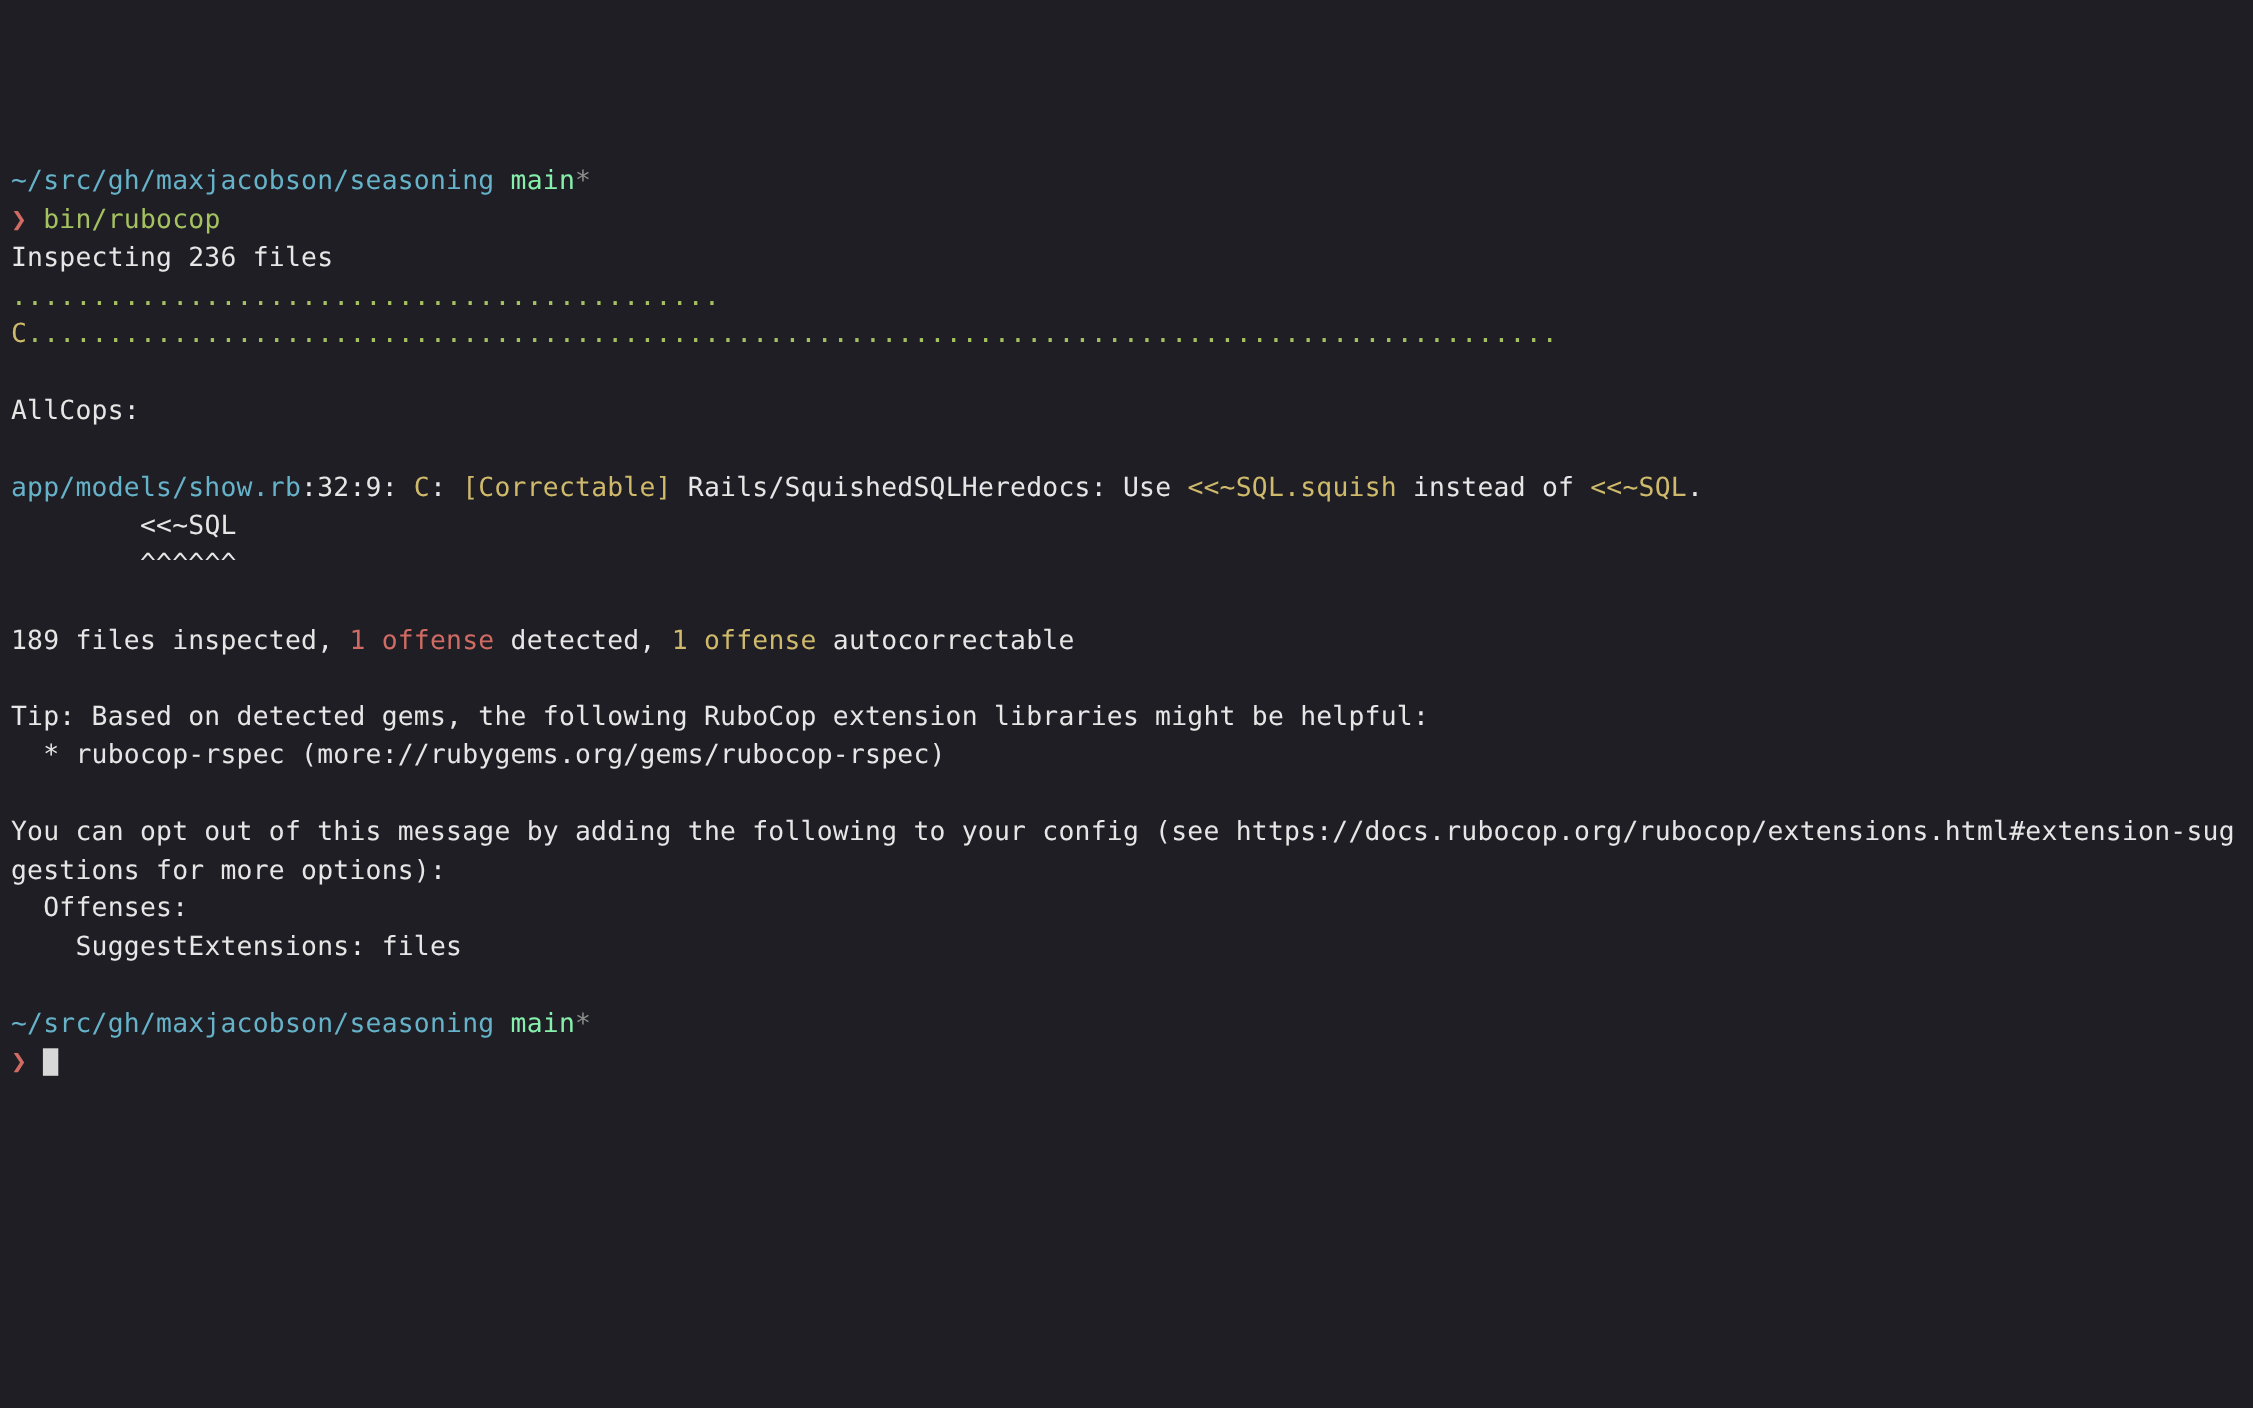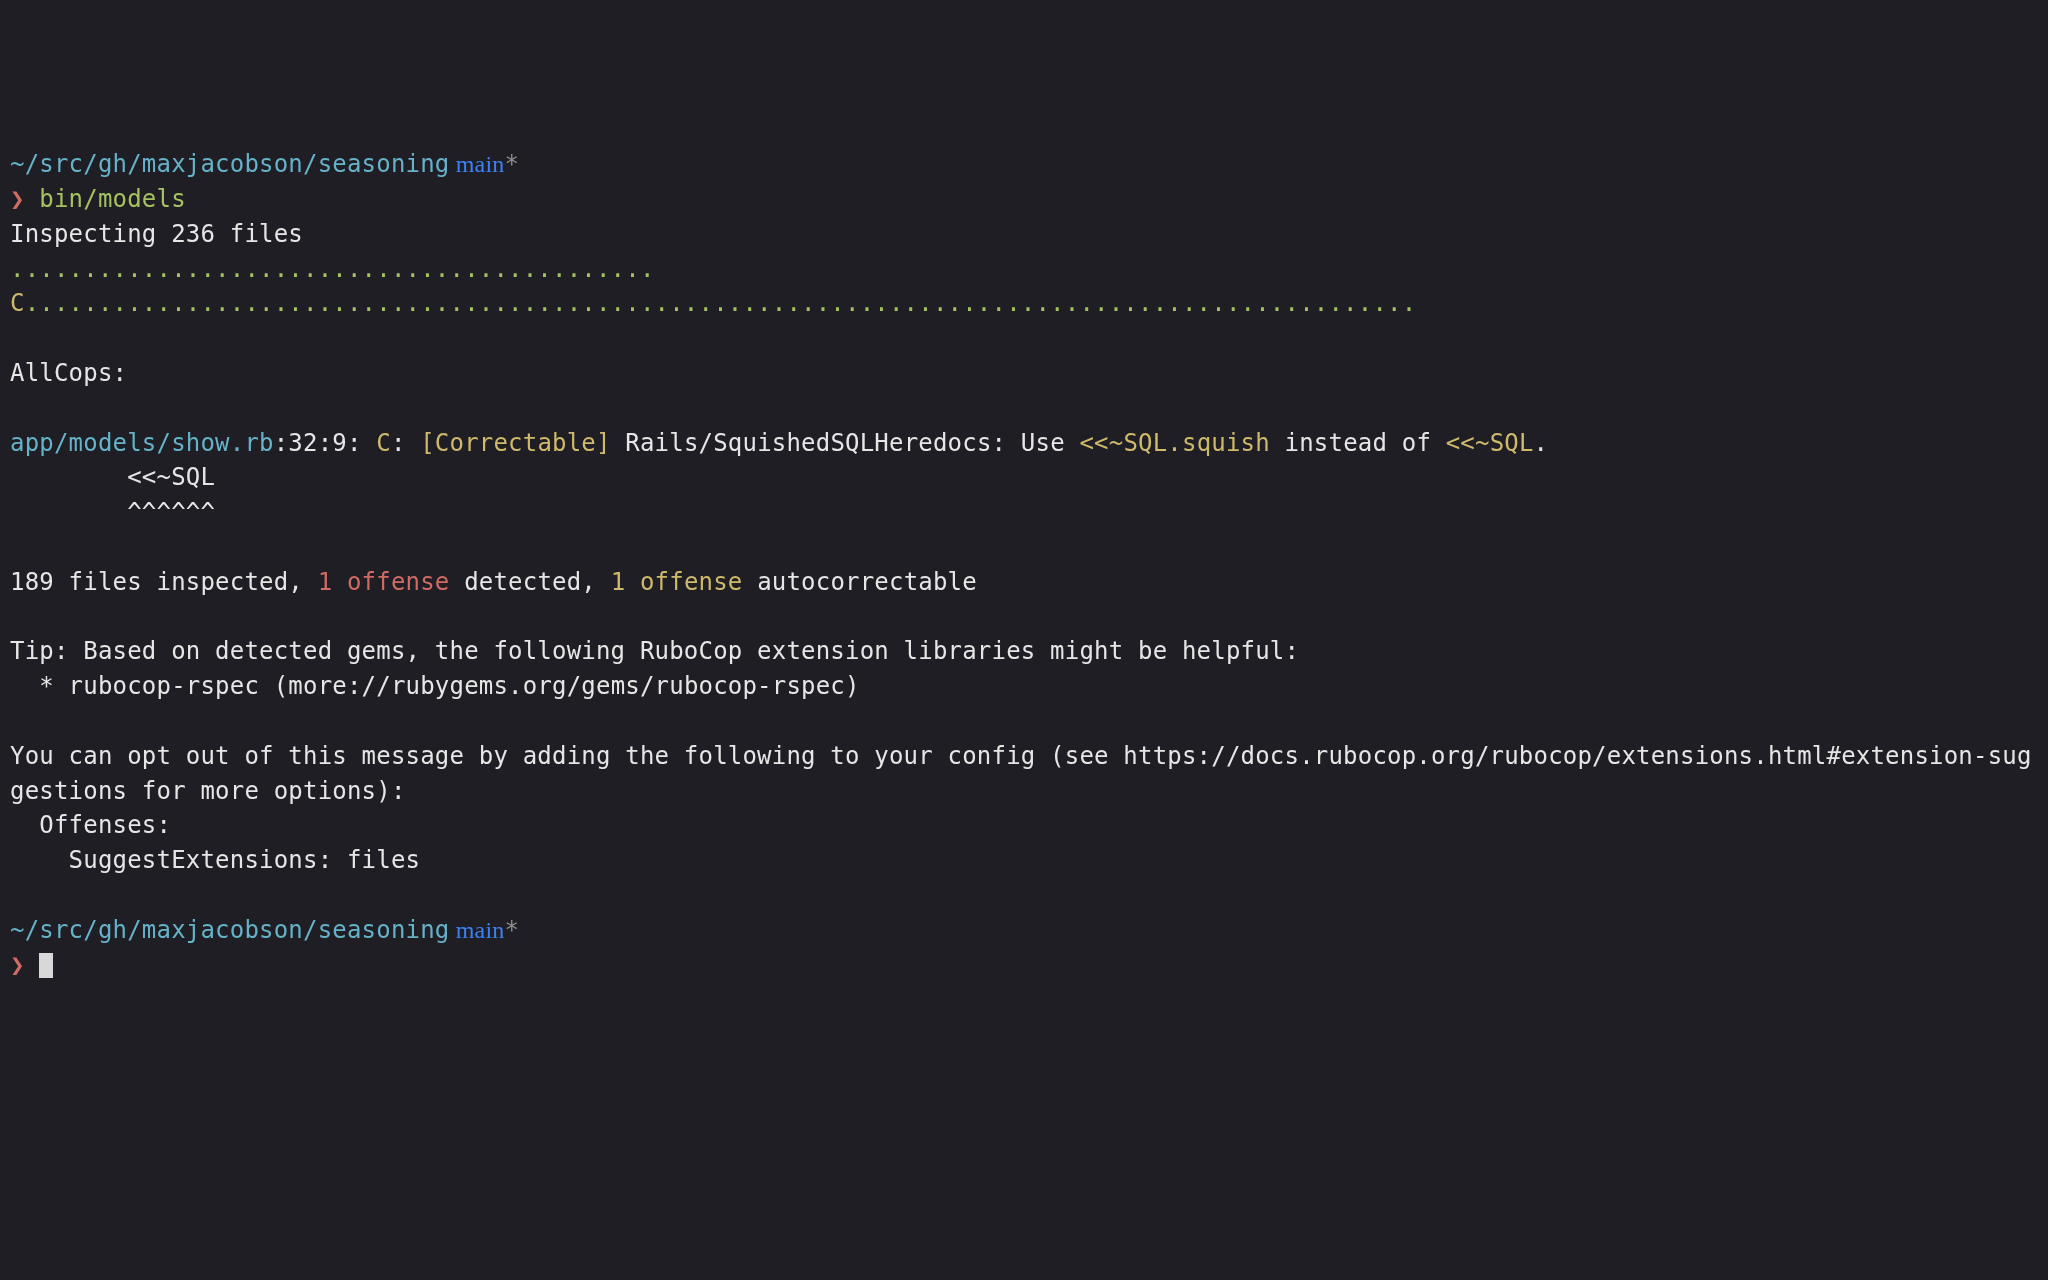--- a/index.html
+++ b/index.html
@@ -21,7 +21,7 @@
     .cyan   { color: #66b2c9; margin-top: 16px; }
     .green  { color: #a5c261; }
     .yellow { color: #cfb96b; }
-    .grey   { color: #3b82f6; font-family: Liberation Serif, serif; }
+    .grey   { color: #86efac; }
     .red    { color: #d06b63; }
     .white  { color: #e6e6e6; }
     .prompt-caret { color: #d06b63; }

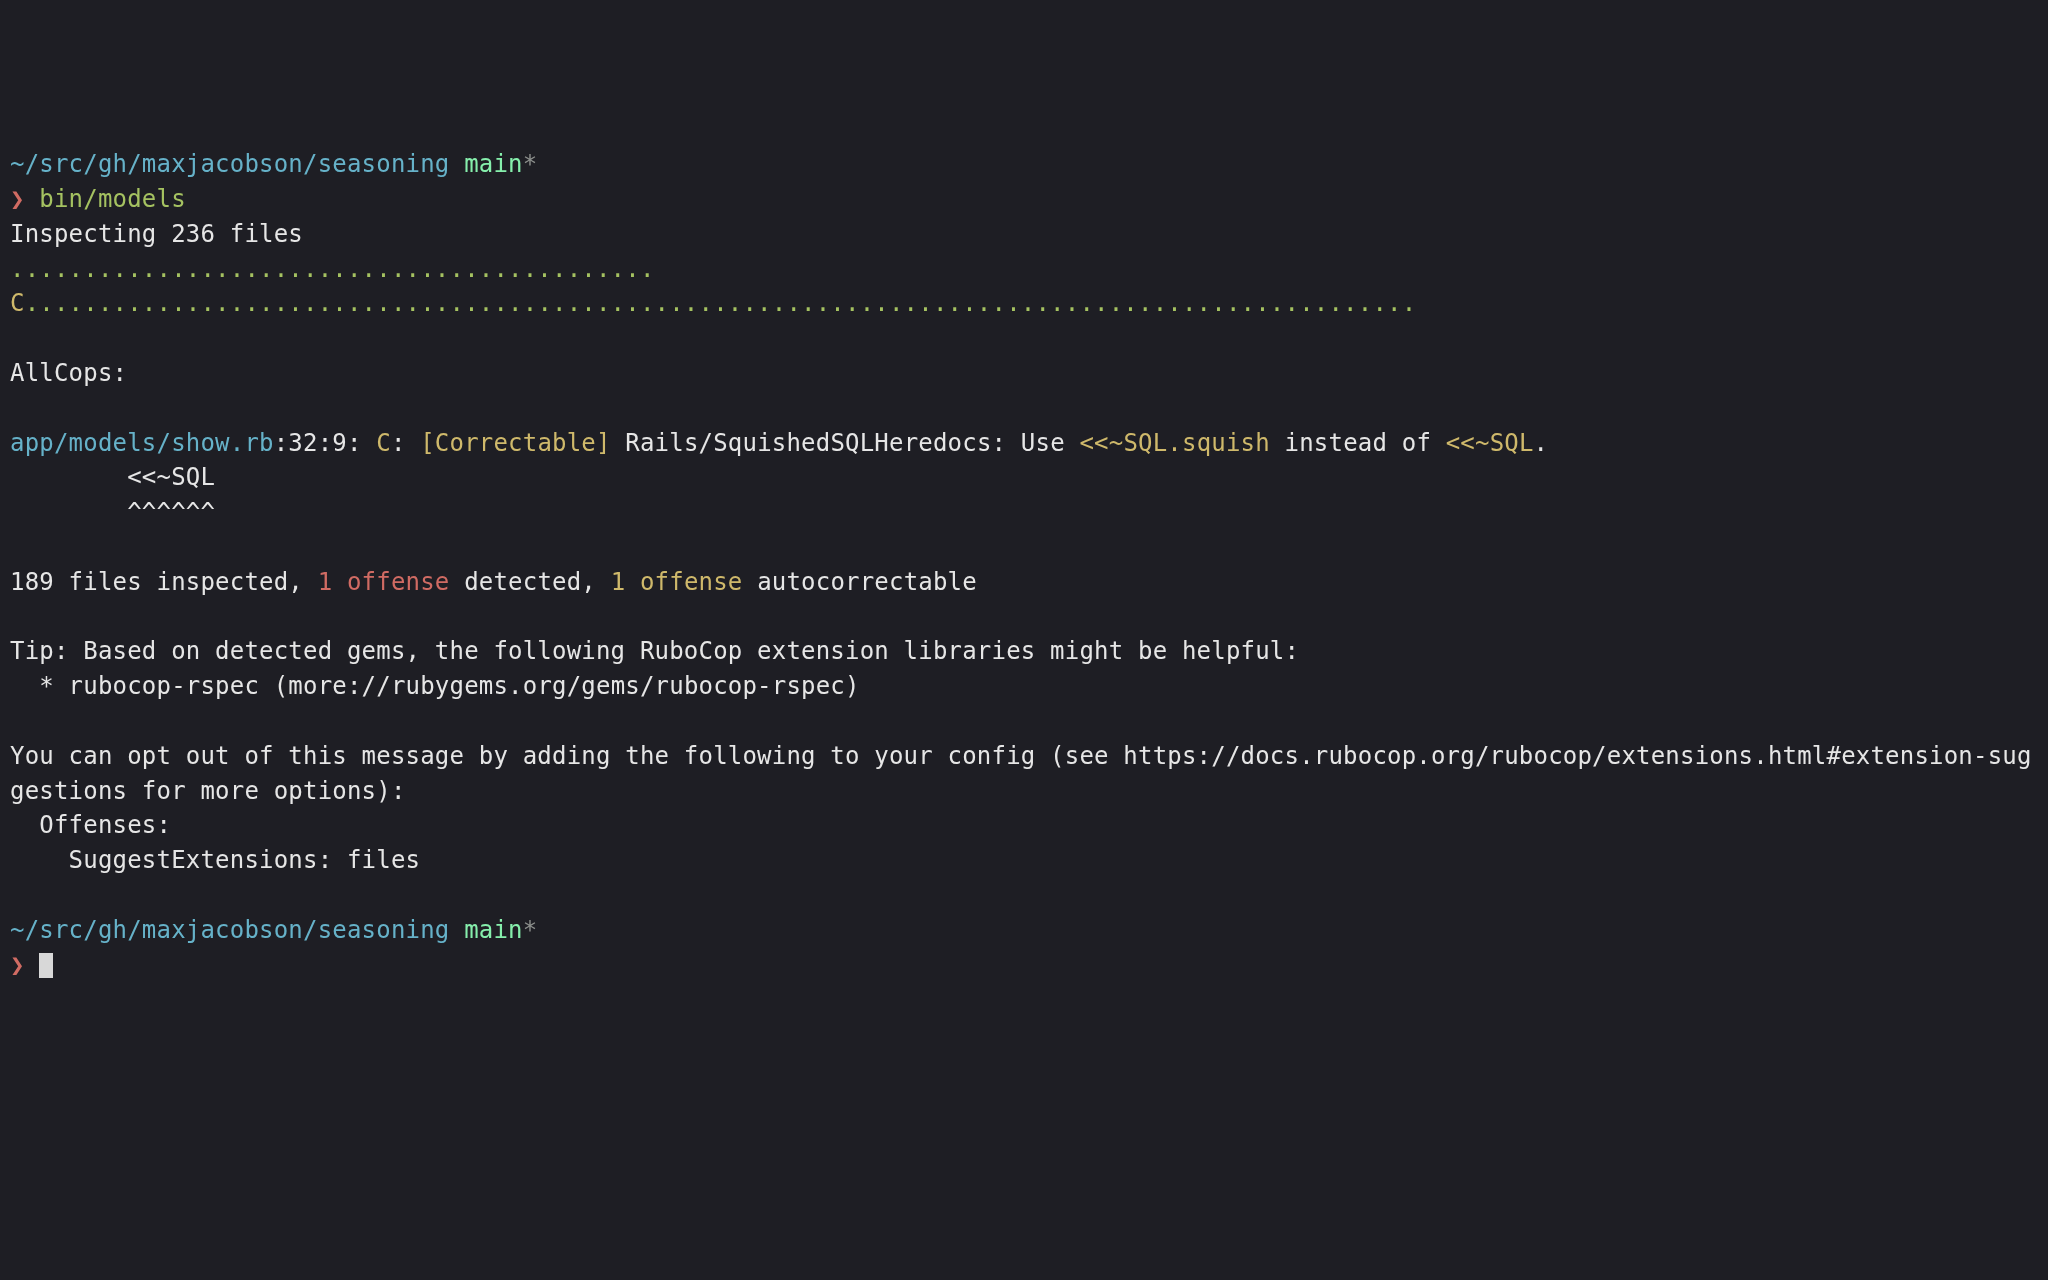--- a/index.html
+++ b/index.html
@@ -42,7 +42,7 @@
 
 
 <div><span><span class="cyan">~/src/gh/maxjacobson/seasoning</span><span class="grey"> main</span><span class="branch-star">*</span></span>
-<span><span class="prompt-caret">❯ </span><span class="green">bin/models</span></span>
+<span><span class="prompt-caret">❯ </span><span class="green">bin/rubocop</span></span>
 <span class="white">Inspecting 236 files</span>
 <span><span class="green">............................................</span><span class="yellow">C</span><span class="green">...............................................................................................</span></span>
 

